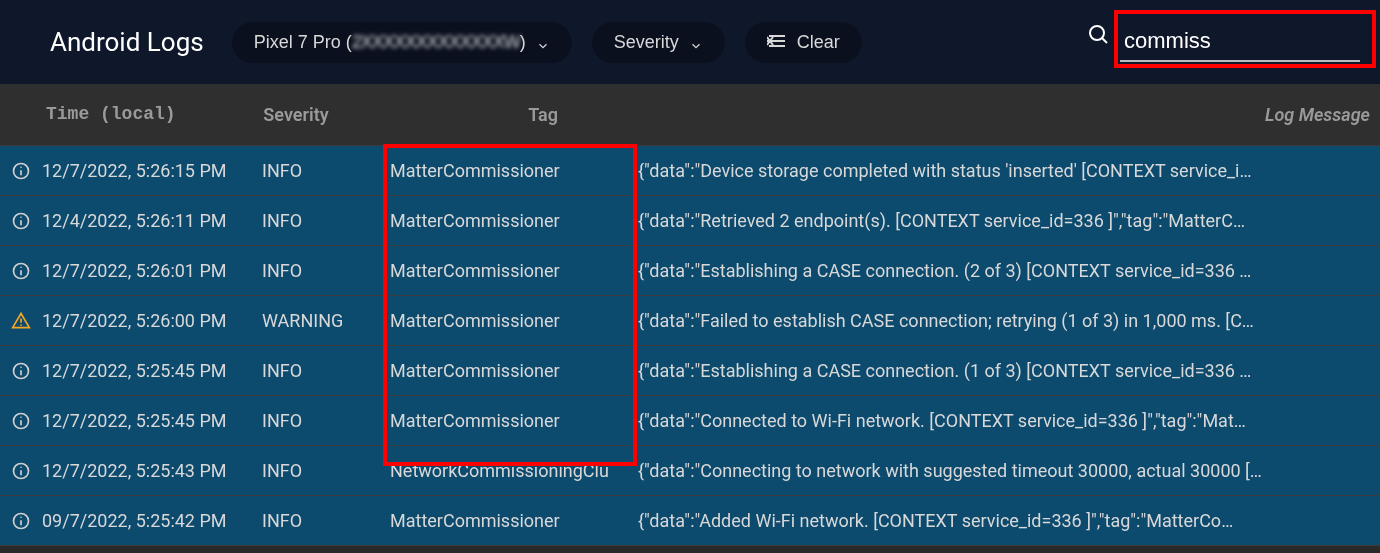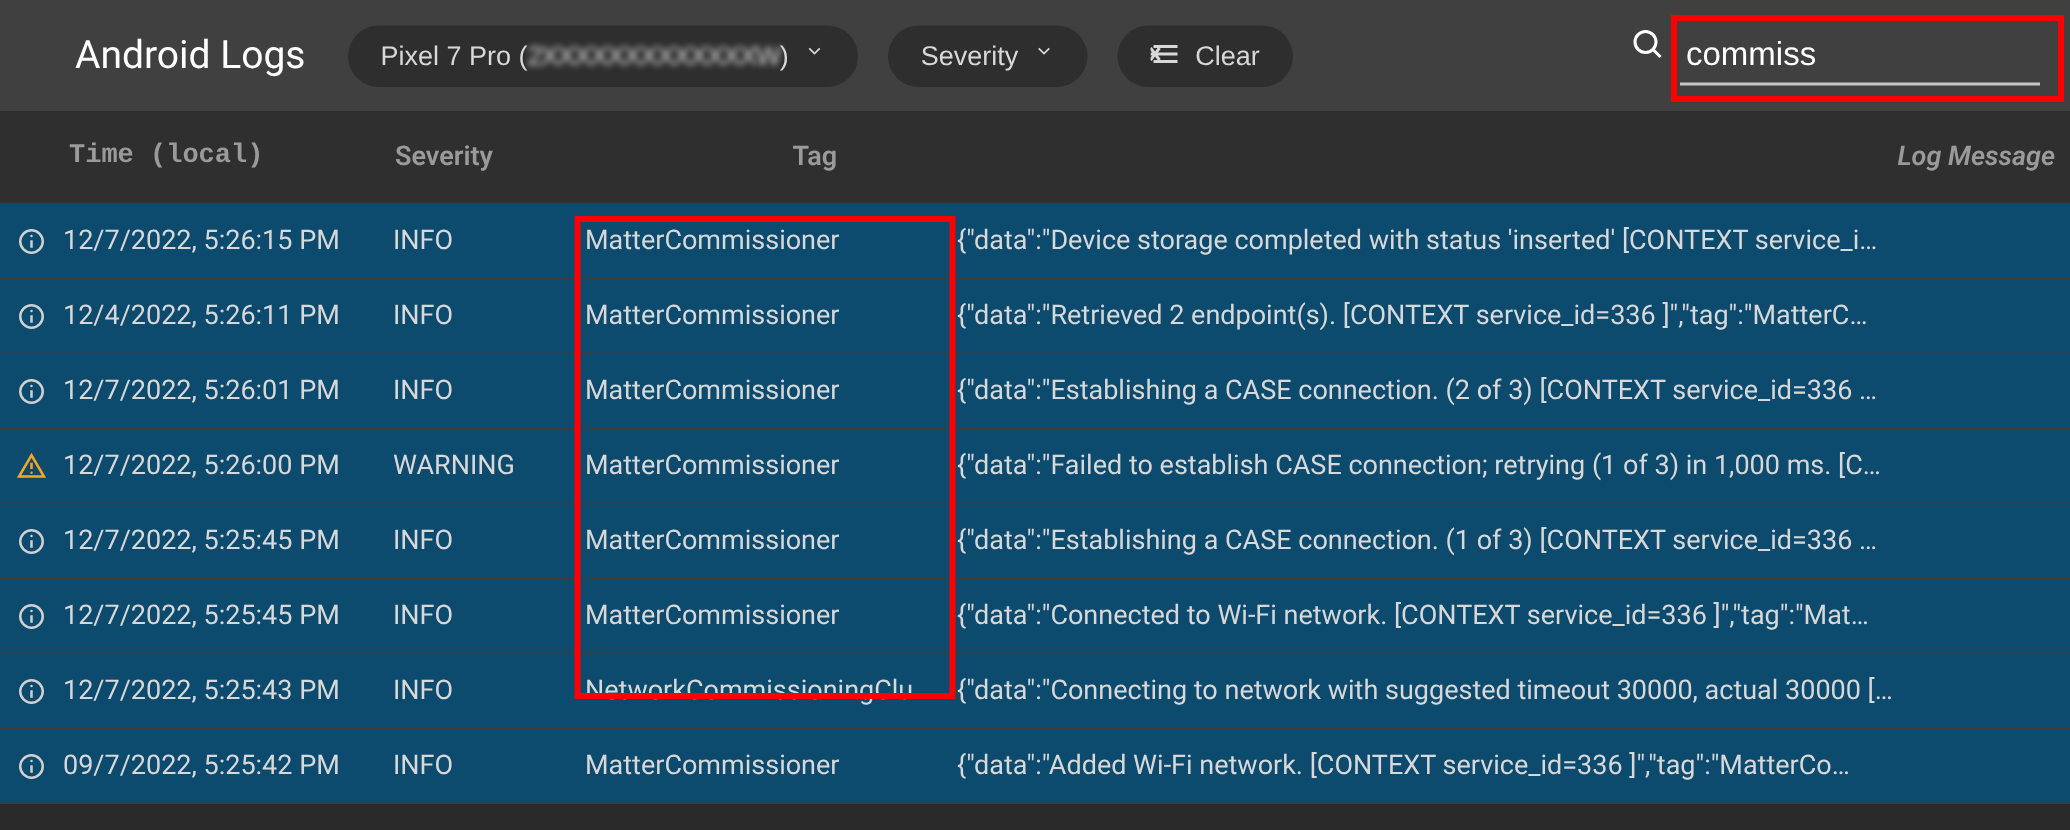--- a/index.html
+++ b/index.html
@@ -12,8 +12,8 @@
     overflow: hidden;
   }
   .header {
-    background: #404040;
-    height: 74px;
+    background: #0f172a;
+    height: 84px;
     display: flex;
     align-items: center;
     padding: 0 20px 0 50px;

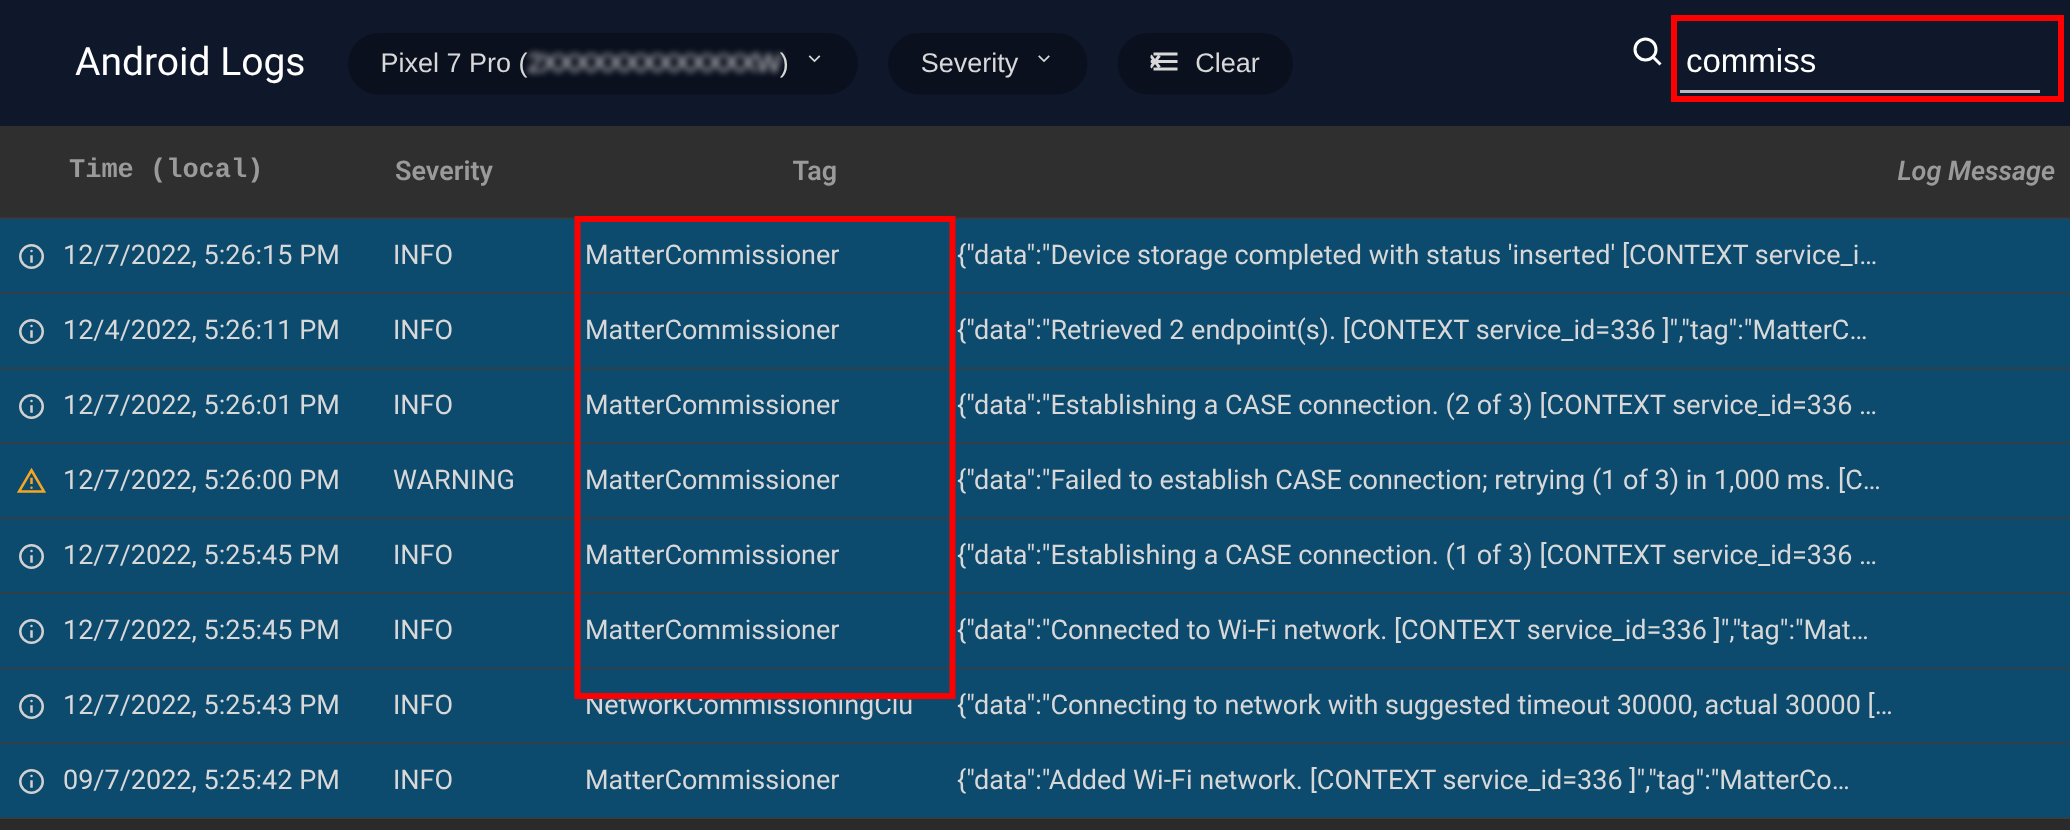--- a/index.html
+++ b/index.html
@@ -32,7 +32,7 @@
     color: #d8d8d8;
     font-size: 18px;
     display: flex;
-    align-items: flex-start;
+    align-items: flex-end;
     gap: 10px;
     cursor: pointer;
     border: none;

